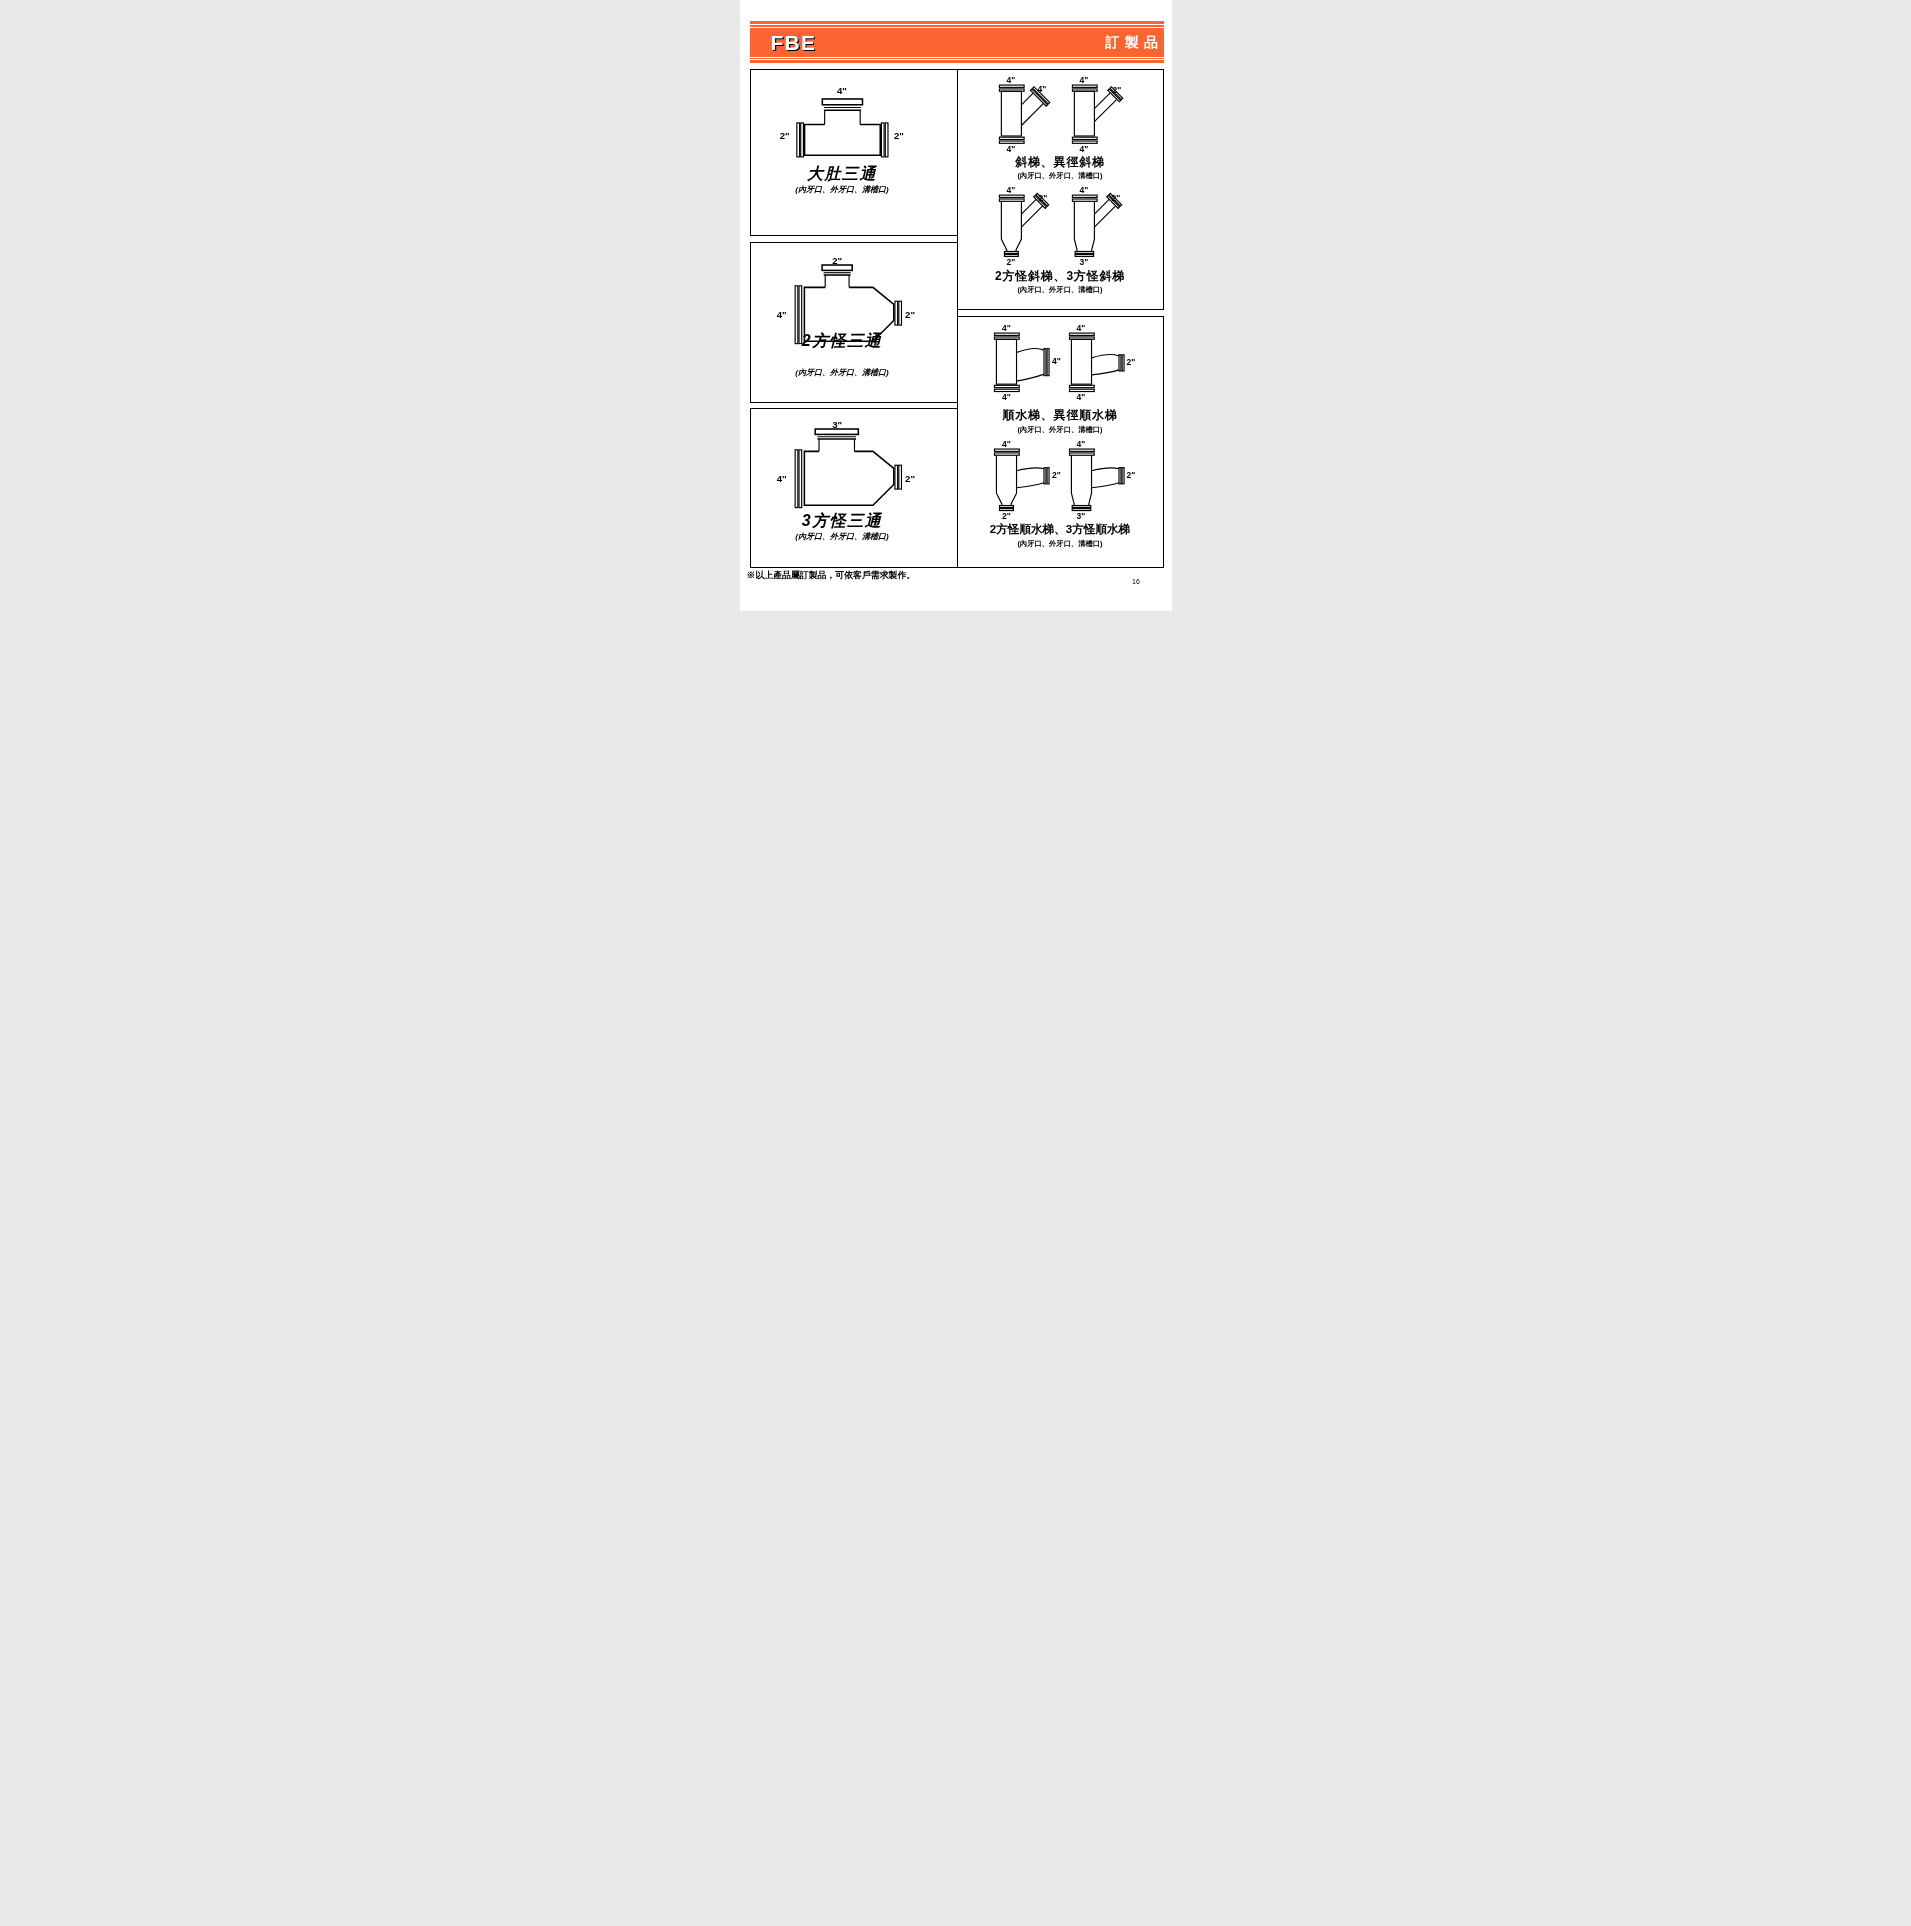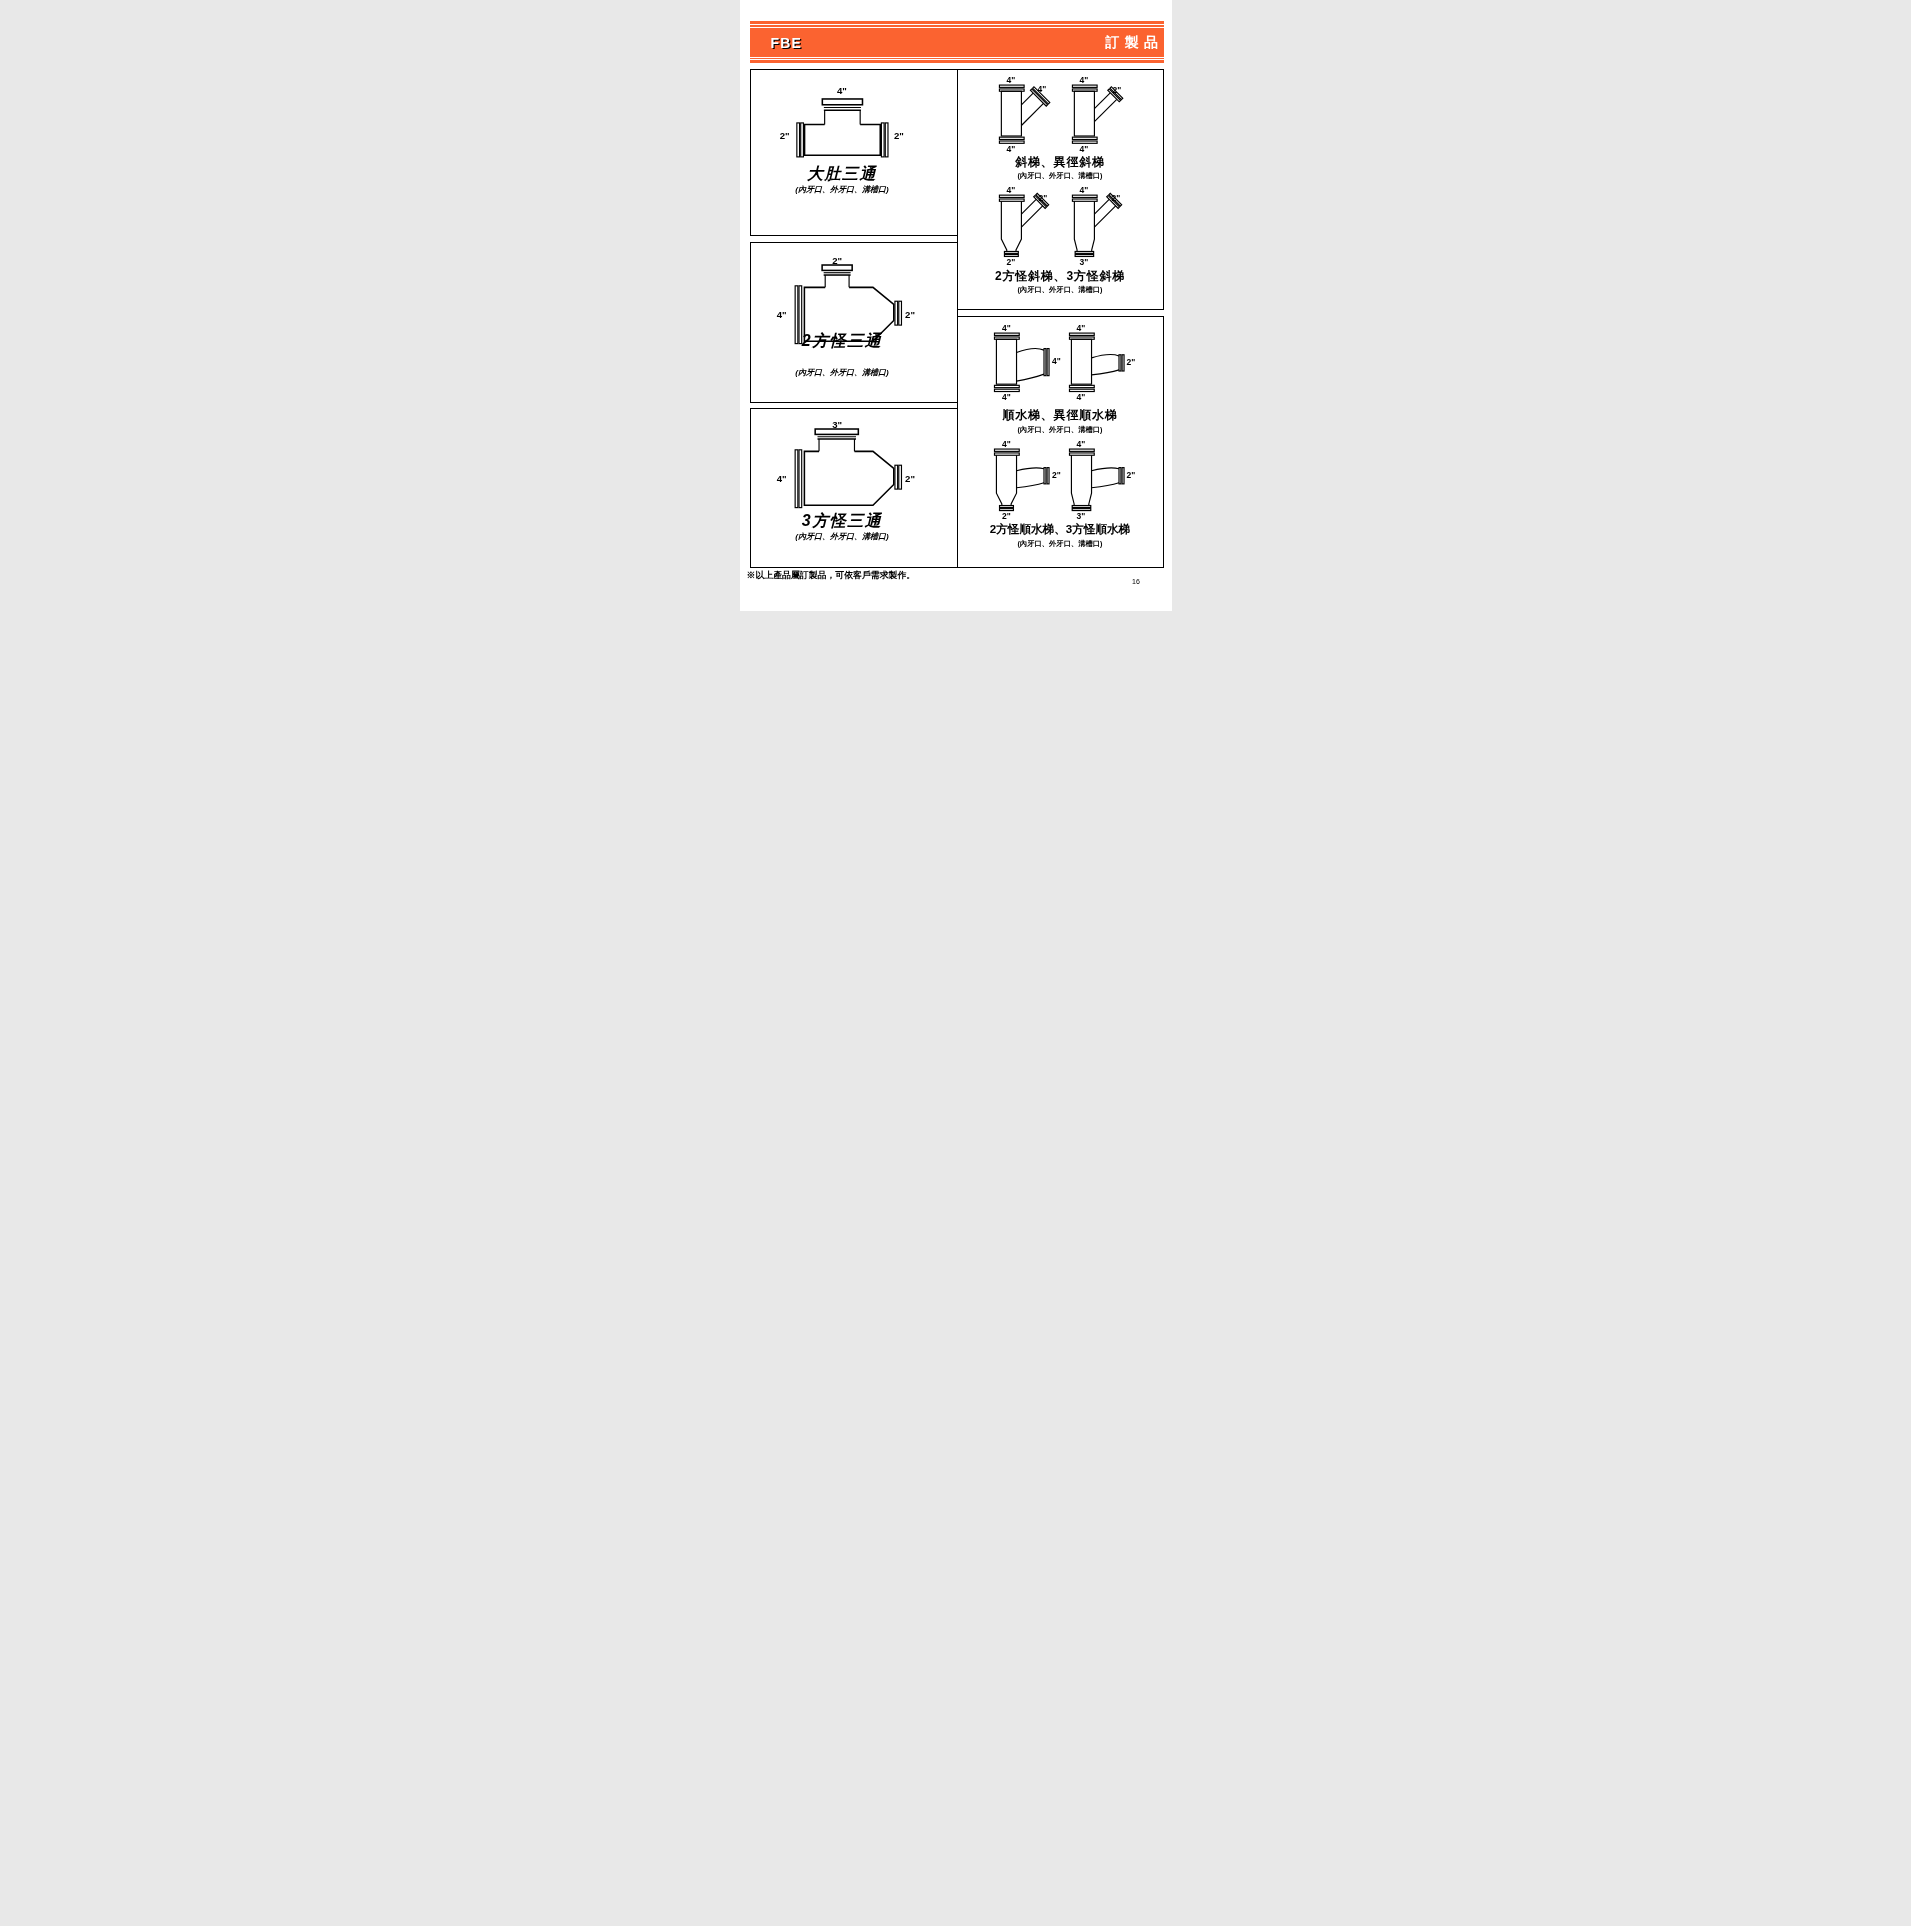--- a/index.html
+++ b/index.html
@@ -13,7 +13,7 @@
   .s4{top:60px;height:3.1px}
   .band{position:absolute;left:10px;width:414px;top:28px;height:29px;background:#fb6330;}
   .brand{position:absolute;left:21px;top:50%;transform:translateY(-50%);
-         font-size:14px;font-weight:bold;letter-spacing:1.2px;color:#fff;
+         font-size:21px;font-weight:bold;letter-spacing:1.2px;color:#fff;
          text-shadow:1.2px 1.2px 0 #000;}
   .band-title{position:absolute;left:0;right:0;top:50%;transform:translateY(-50%);
          text-align:right;font-size:14px;font-weight:bold;color:#fff;letter-spacing:5.4px;}

